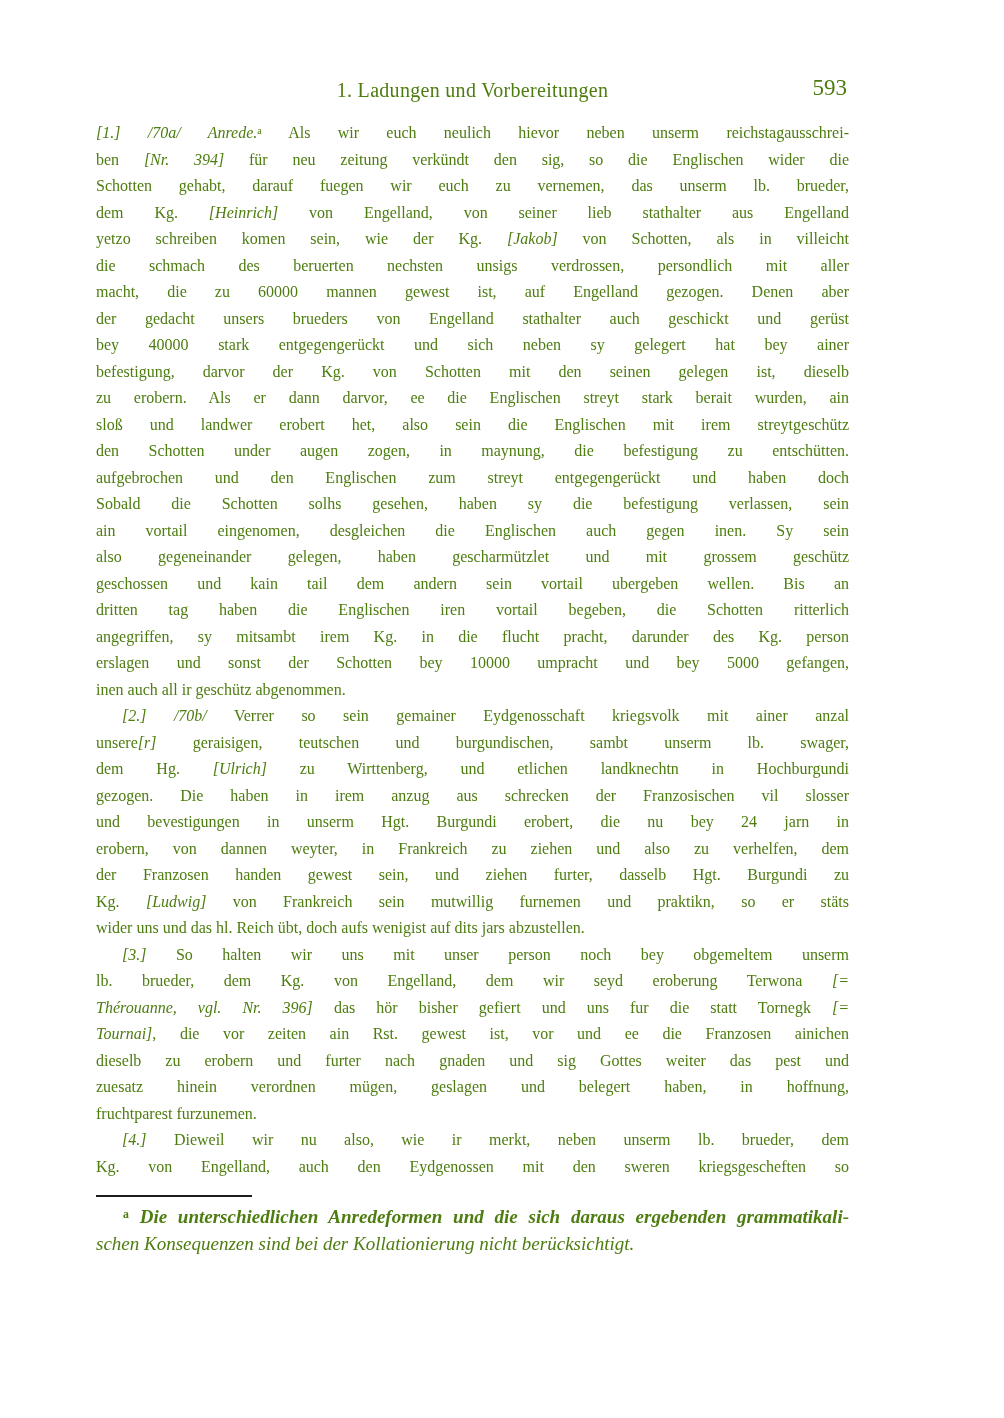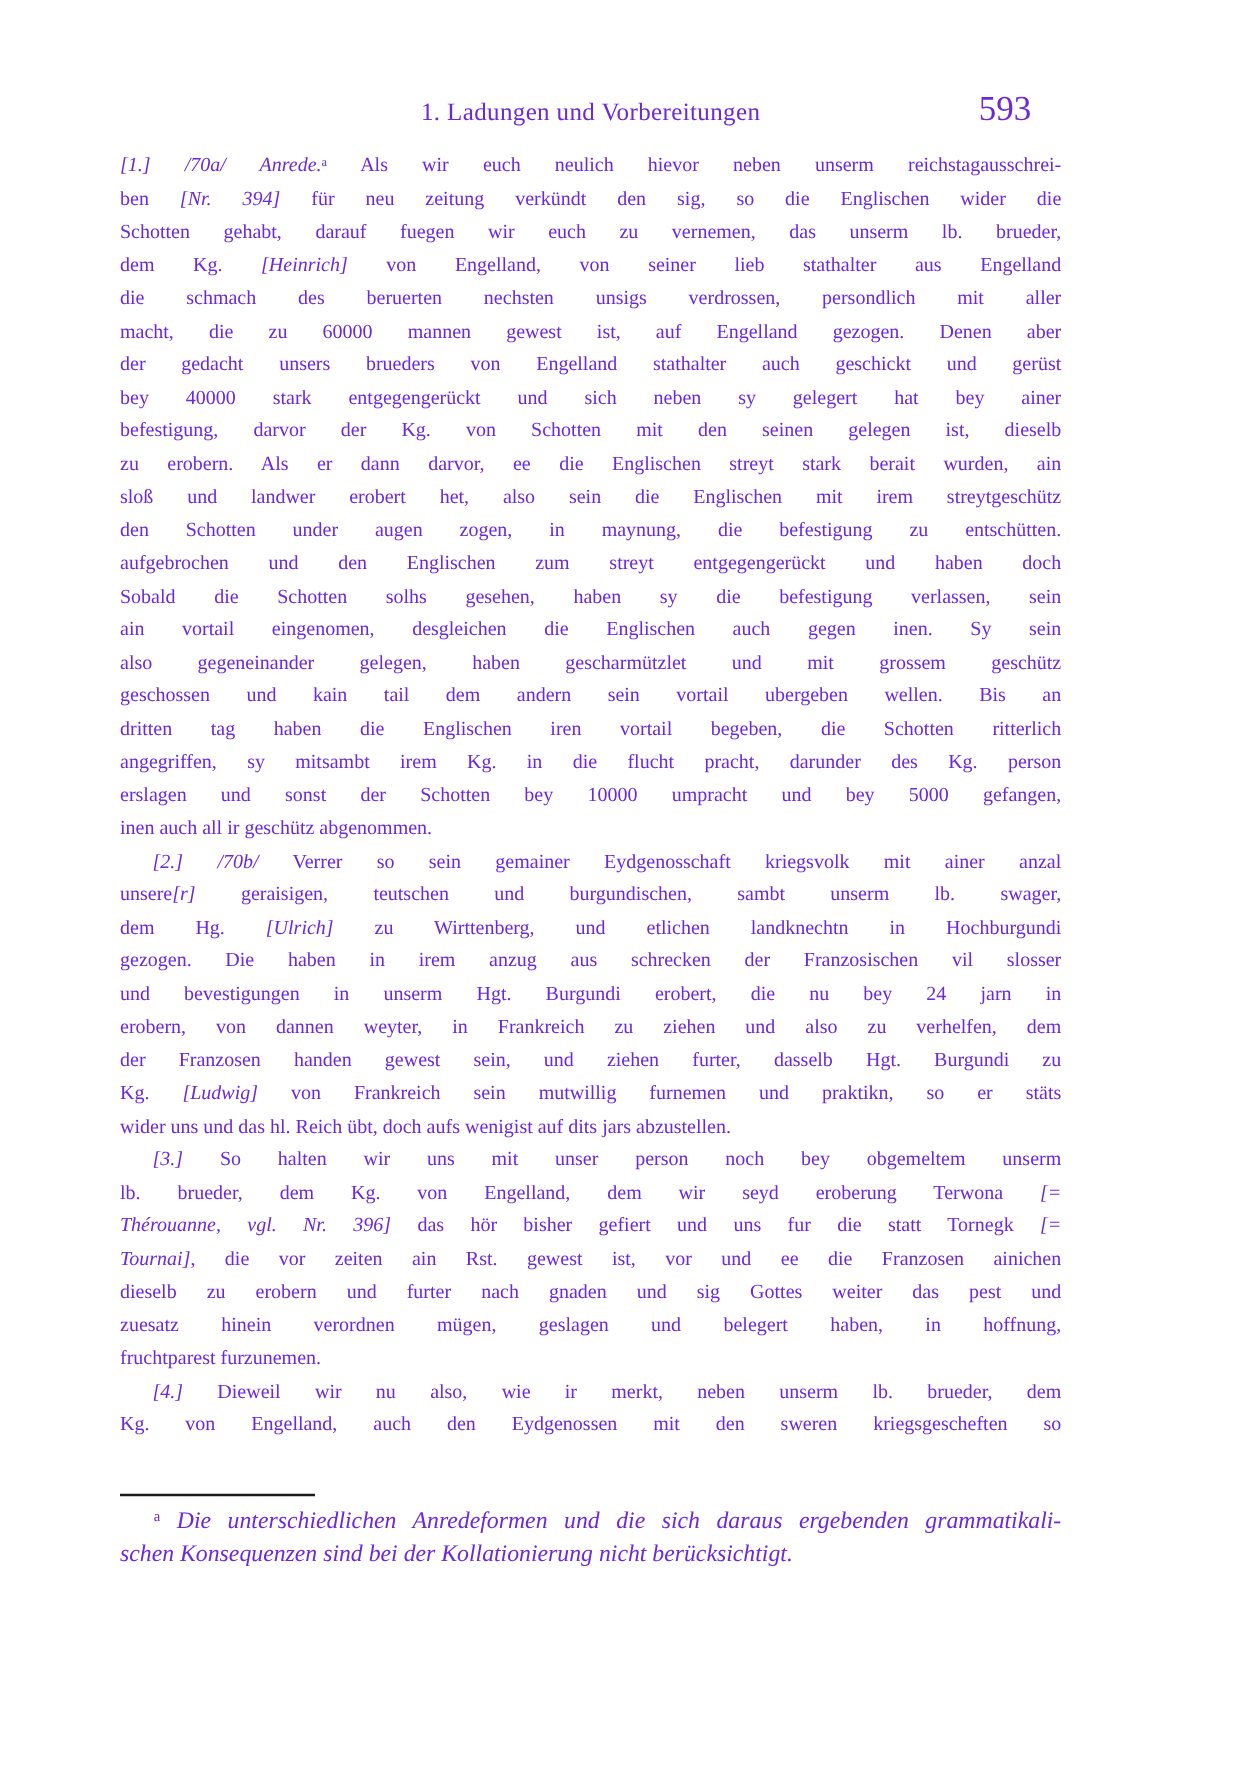--- a/index.html
+++ b/index.html
@@ -8,7 +8,7 @@
     width: 1004px;
     height: 1418px;
     background: #ffffff;
-    color: #6d28d9;
+    color: #4d7c0f;
     font-family: "Liberation Serif", serif;
     overflow: hidden;
   }

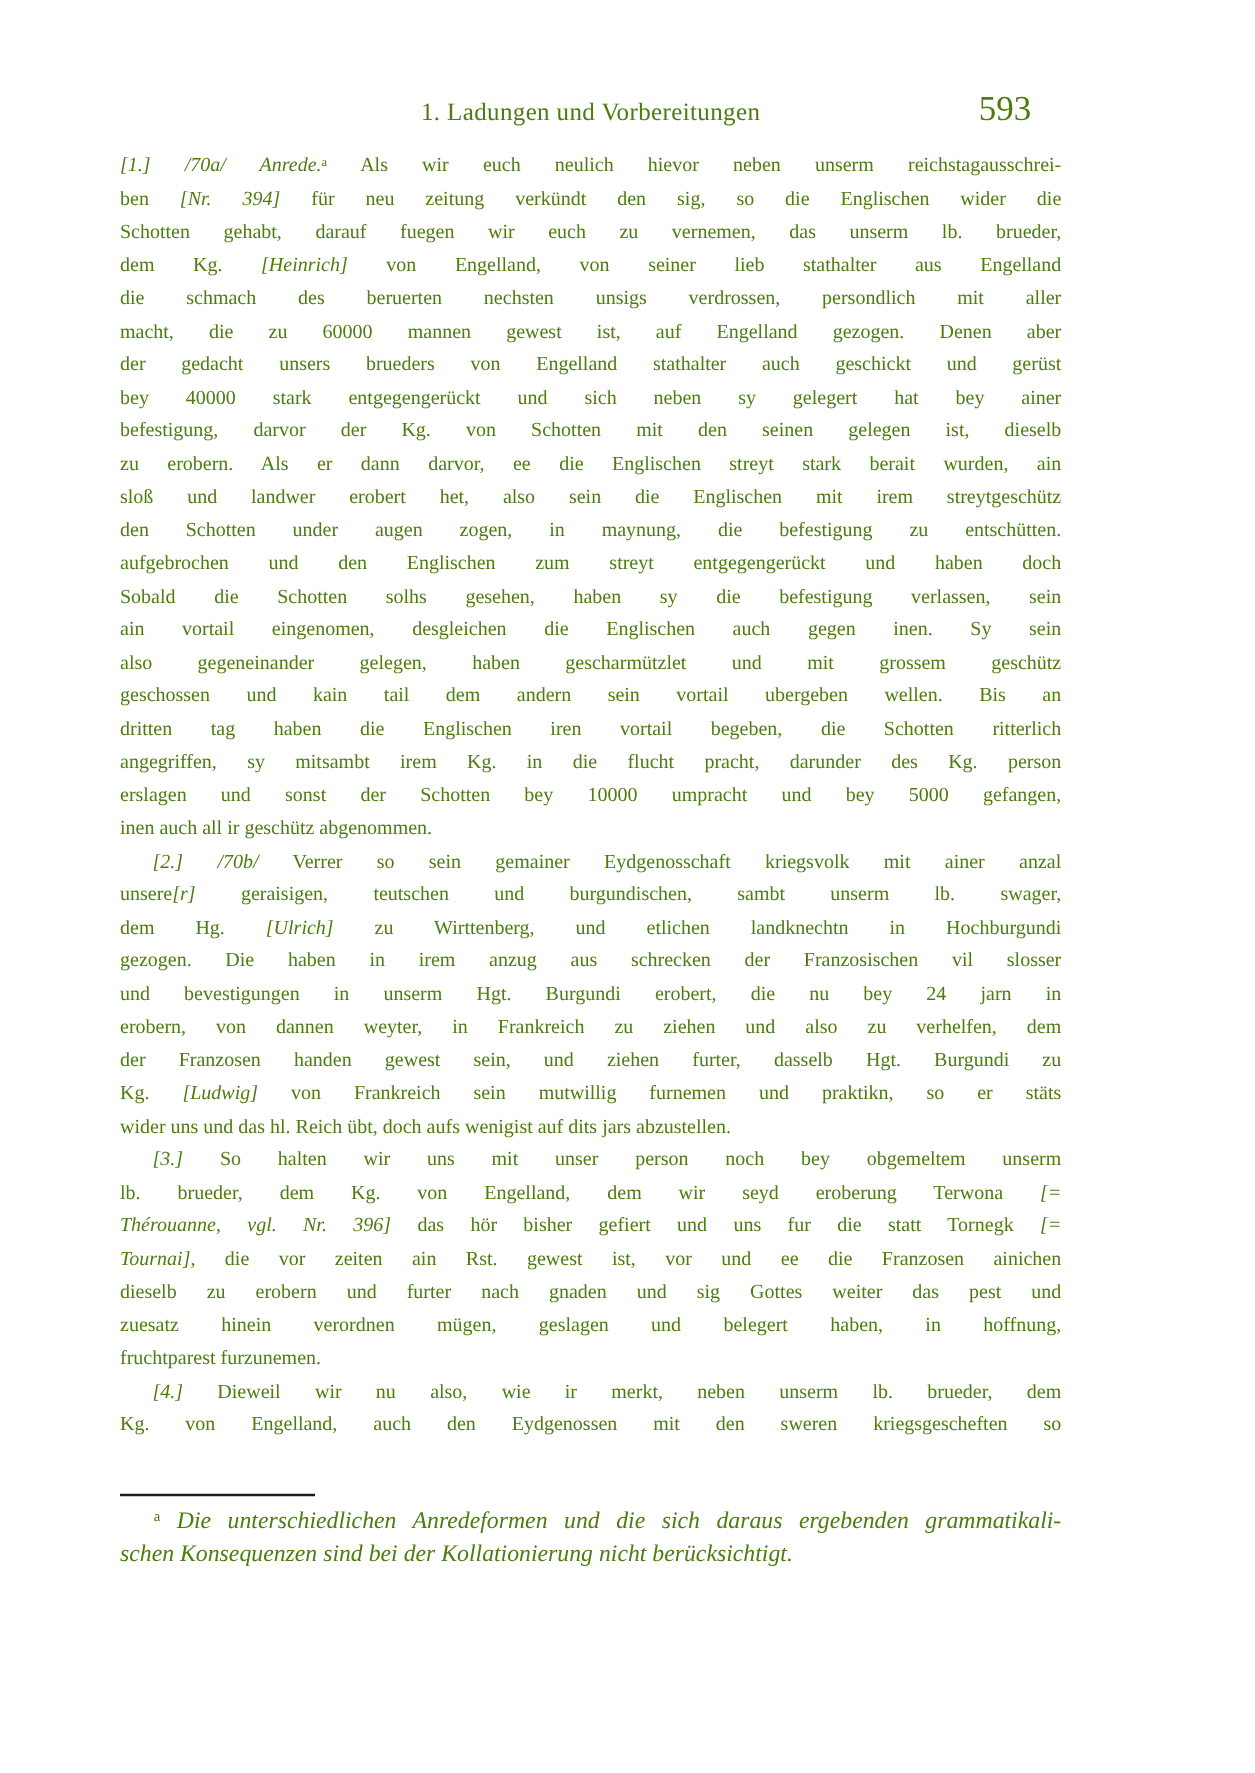--- a/index.html
+++ b/index.html
@@ -28,9 +28,9 @@
   }
   .page-number {
     position: absolute;
-    right: 24px;
+    right: 2px;
     top: -2px;
-    font-size: 28px;
+    font-size: 23px;
     line-height: 24px;
     text-align: right;
   }

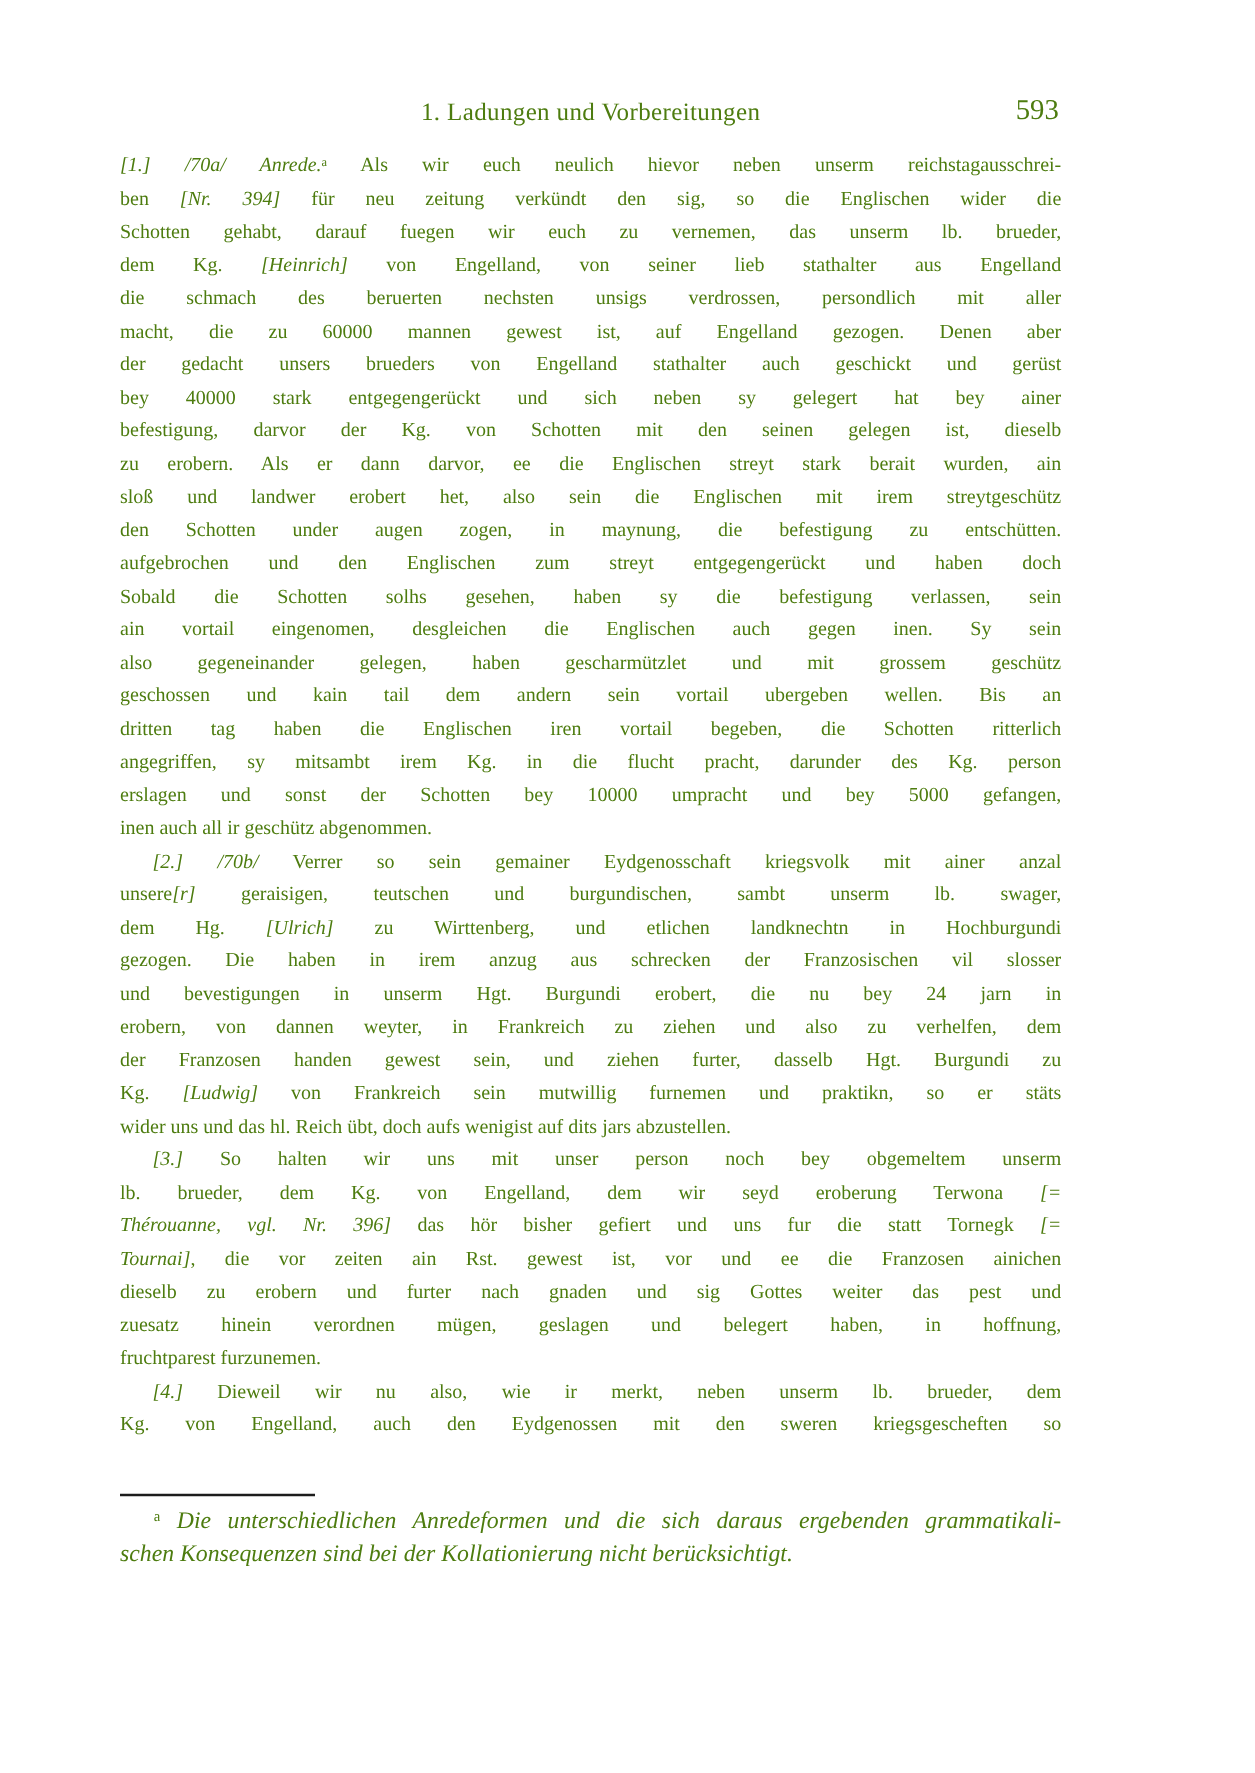--- a/index.html
+++ b/index.html
@@ -88,6 +88,7 @@
         <div class="line"><span class="">ben </span><span class="it">[Nr. 394]</span><span class=""> für neu zeitung verkündt den sig, so die Englischen wider die</span></div>
         <div class="line"><span class="">Schotten gehabt, darauf fuegen wir euch zu vernemen, das unserm lb. brueder,</span></div>
         <div class="line"><span class="">dem Kg. </span><span class="it">[Heinrich]</span><span class=""> von Engelland, von seiner lieb stathalter aus Engelland</span></div>
+        <div class="line"><span class="">yetzo schreiben komen sein, wie der Kg. </span><span class="it">[Jakob]</span><span class=""> von Schotten, als in villeicht</span></div>
         <div class="line"><span class="">die schmach des beruerten nechsten unsigs verdrossen, persondlich mit aller</span></div>
         <div class="line"><span class="">macht, die zu 60000 mannen gewest ist, auf Engelland gezogen. Denen aber</span></div>
         <div class="line"><span class="">der gedacht unsers brueders von Engelland stathalter auch geschickt und gerüst</span></div>

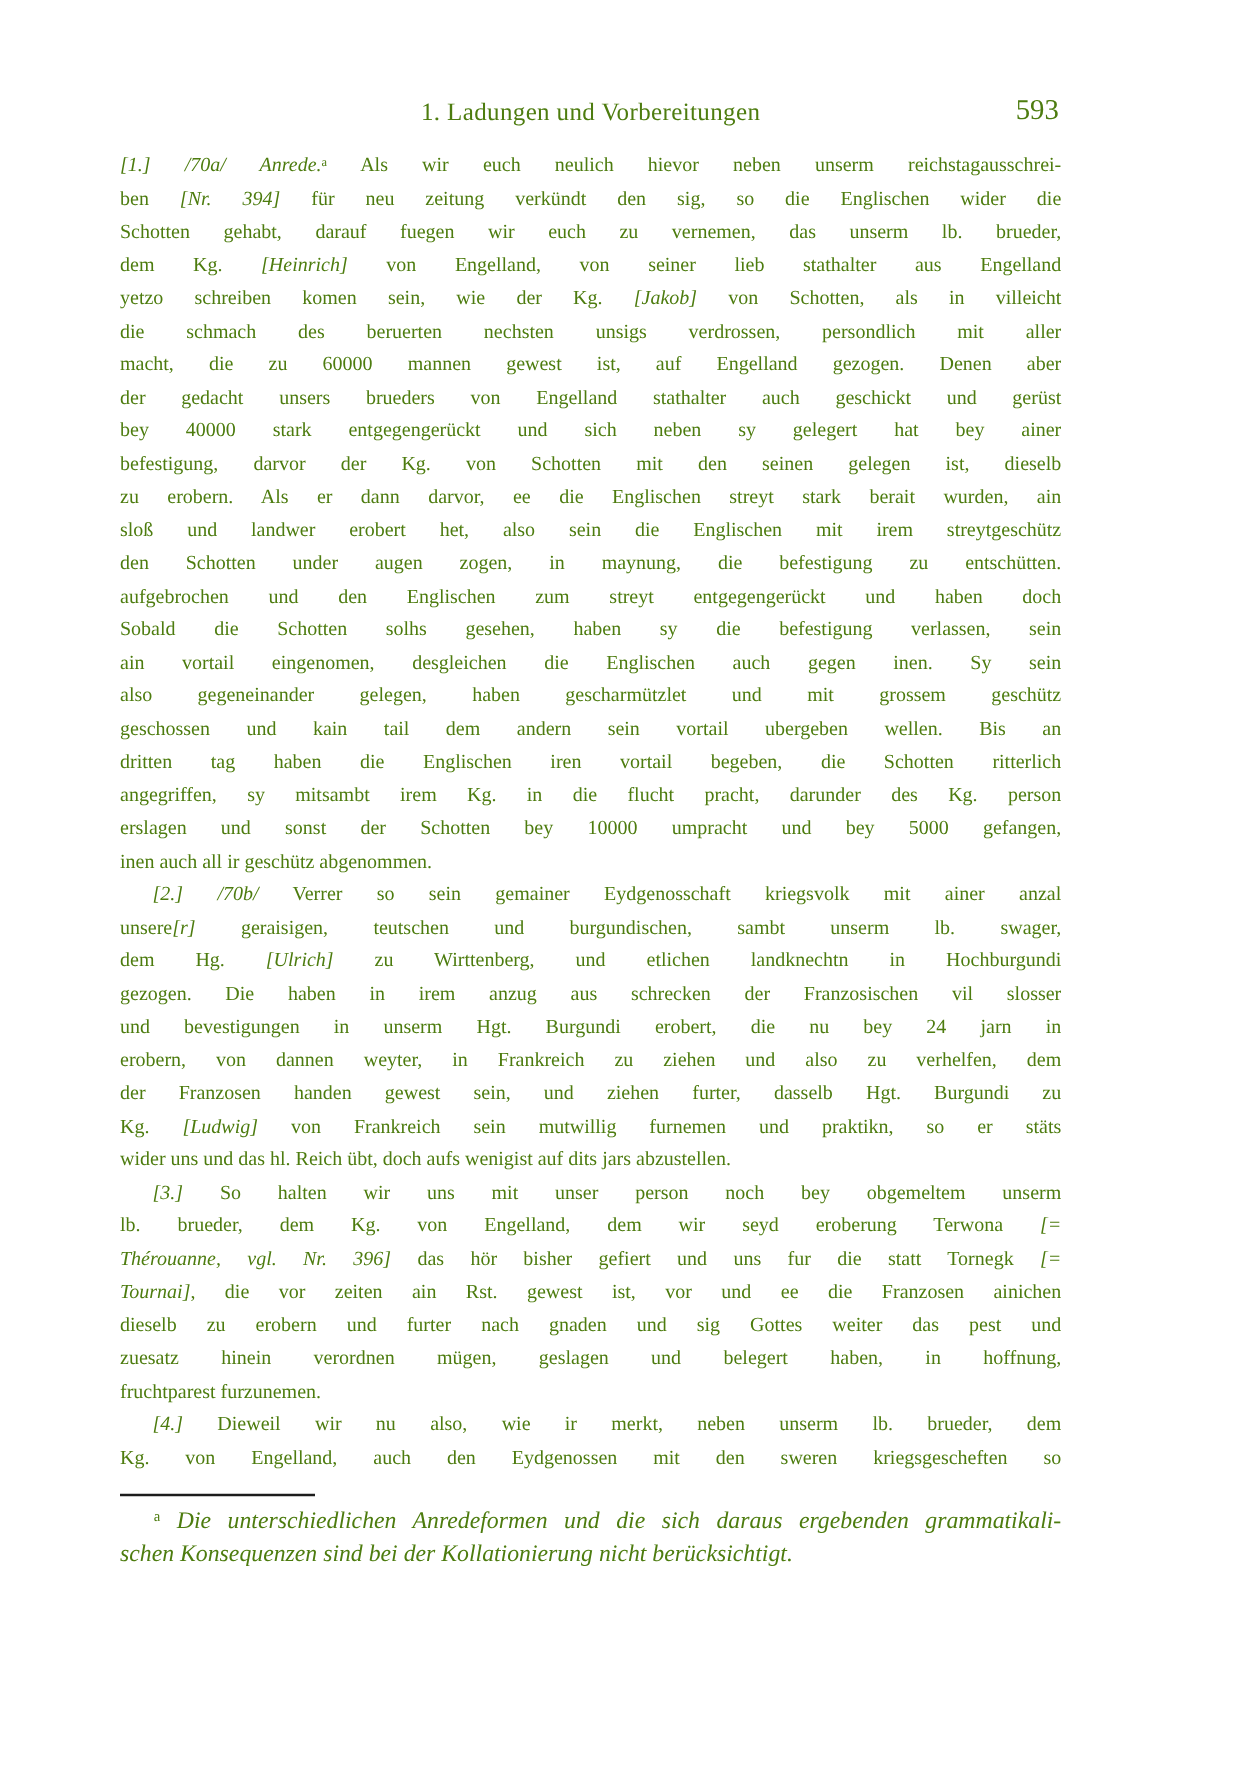--- a/index.html
+++ b/index.html
@@ -70,7 +70,7 @@
     margin: 0 0 6px 0;
   }
   .footnote-block .line { line-height: 27px; }
-  .footnote-block .line.indent { text-indent: 27px; }
+  .footnote-block .line.indent { text-indent: 27px; font-weight: bold; }
 </style>
 </head>
 <body>

